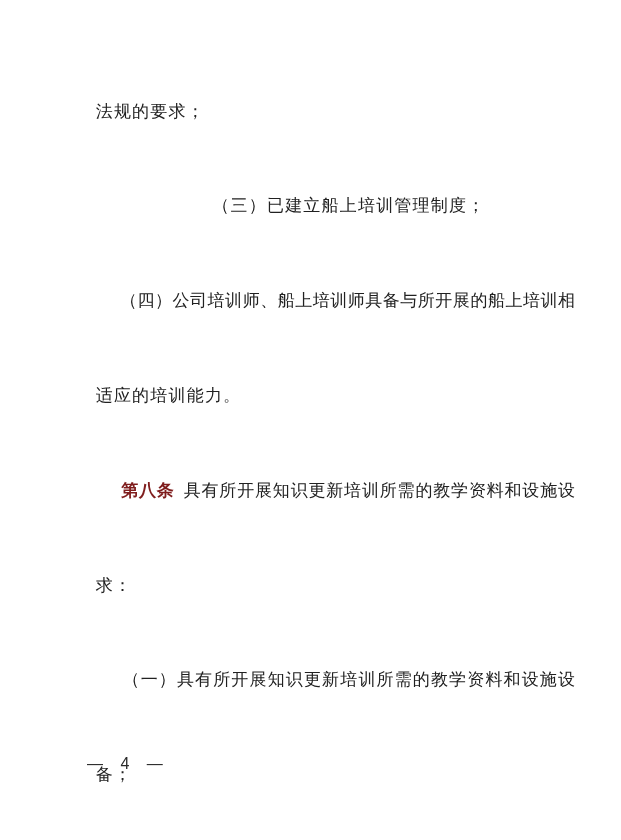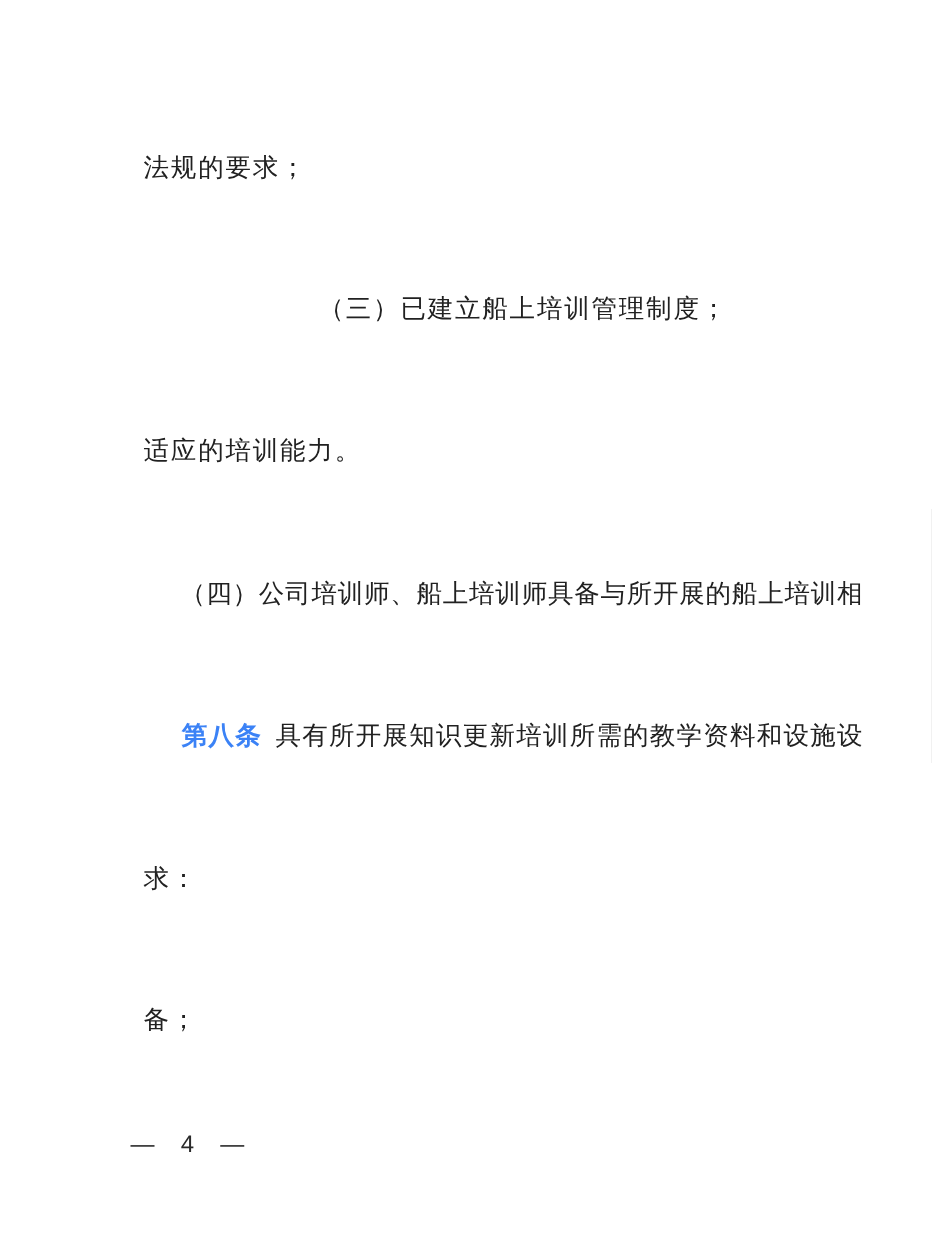--- a/index.html
+++ b/index.html
@@ -66,12 +66,12 @@
     <span class="rest">（三）已建立船上培训管理制度；</span>
   </p>
 
+  <p class="line indent justify" style="margin:0;">
+    <span class="rest">（四）公司培训师、船上培训师具备与所开展的船上培训相</span>
+  </p>
+
   <p class="line" style="margin:0;">
     <span class="rest">适应的培训能力。</span>
-  </p>
-
-  <p class="line indent justify" style="margin:0;">
-    <span class="rest">（四）公司培训师、船上培训师具备与所开展的船上培训相</span>
   </p>
 
   <p class="line indent justify" style="margin:0;">

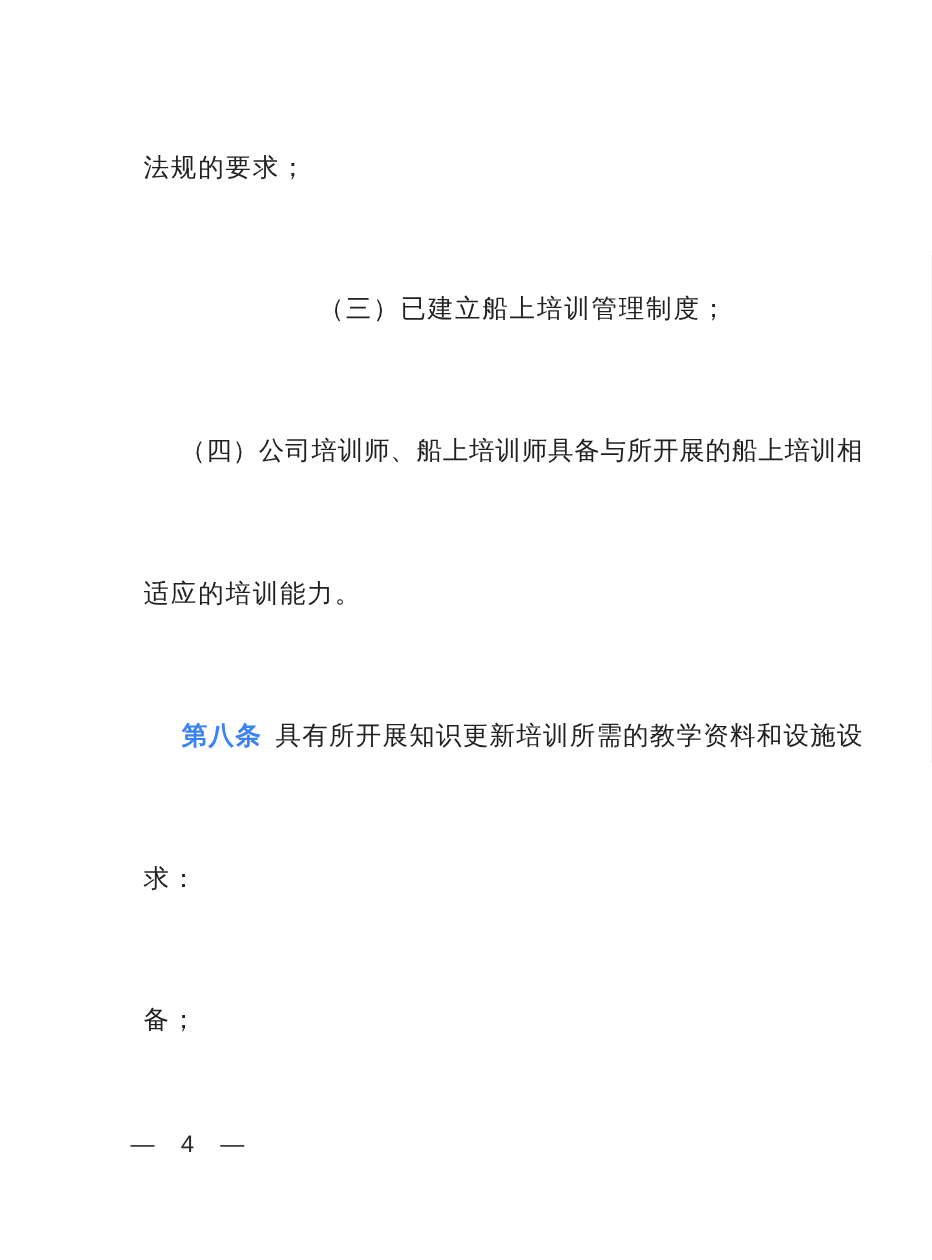--- a/index.html
+++ b/index.html
@@ -40,7 +40,7 @@
   }
   .line .bold {
     font-weight: bold;
-    color: #3b82f6;
+    color: #7f1d1d;
     margin-right: 9px;
   }
   .page-footer {

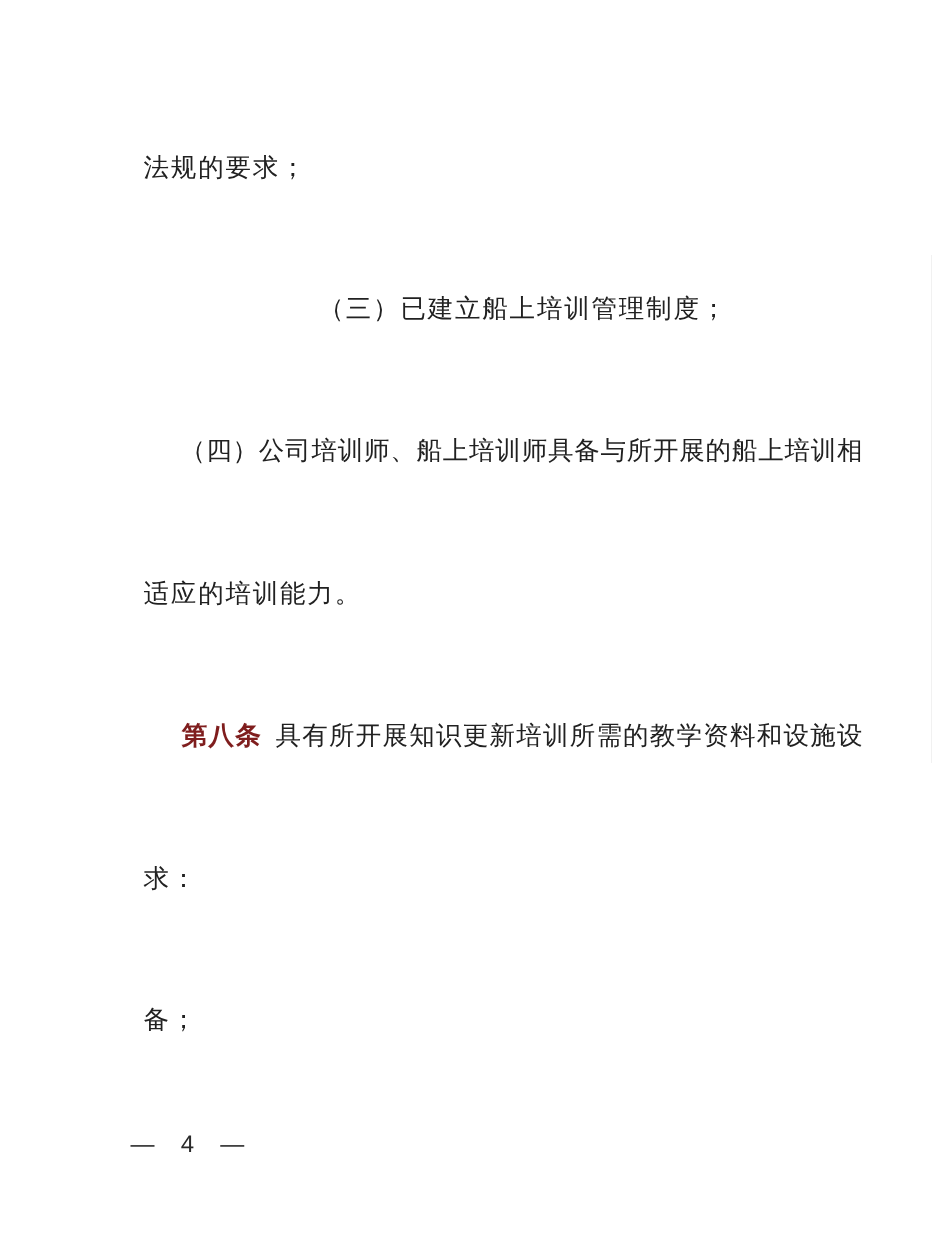--- a/index.html
+++ b/index.html
@@ -82,6 +82,9 @@
     <span class="rest">求：</span>
   </p>
 
+  <p class="line indent justify" style="margin:0;">
+    <span class="rest">（一）具有所开展知识更新培训所需的教学资料和设施设</span>
+  </p>
 
   <p class="line" style="margin:0;">
     <span class="rest">备；</span>

